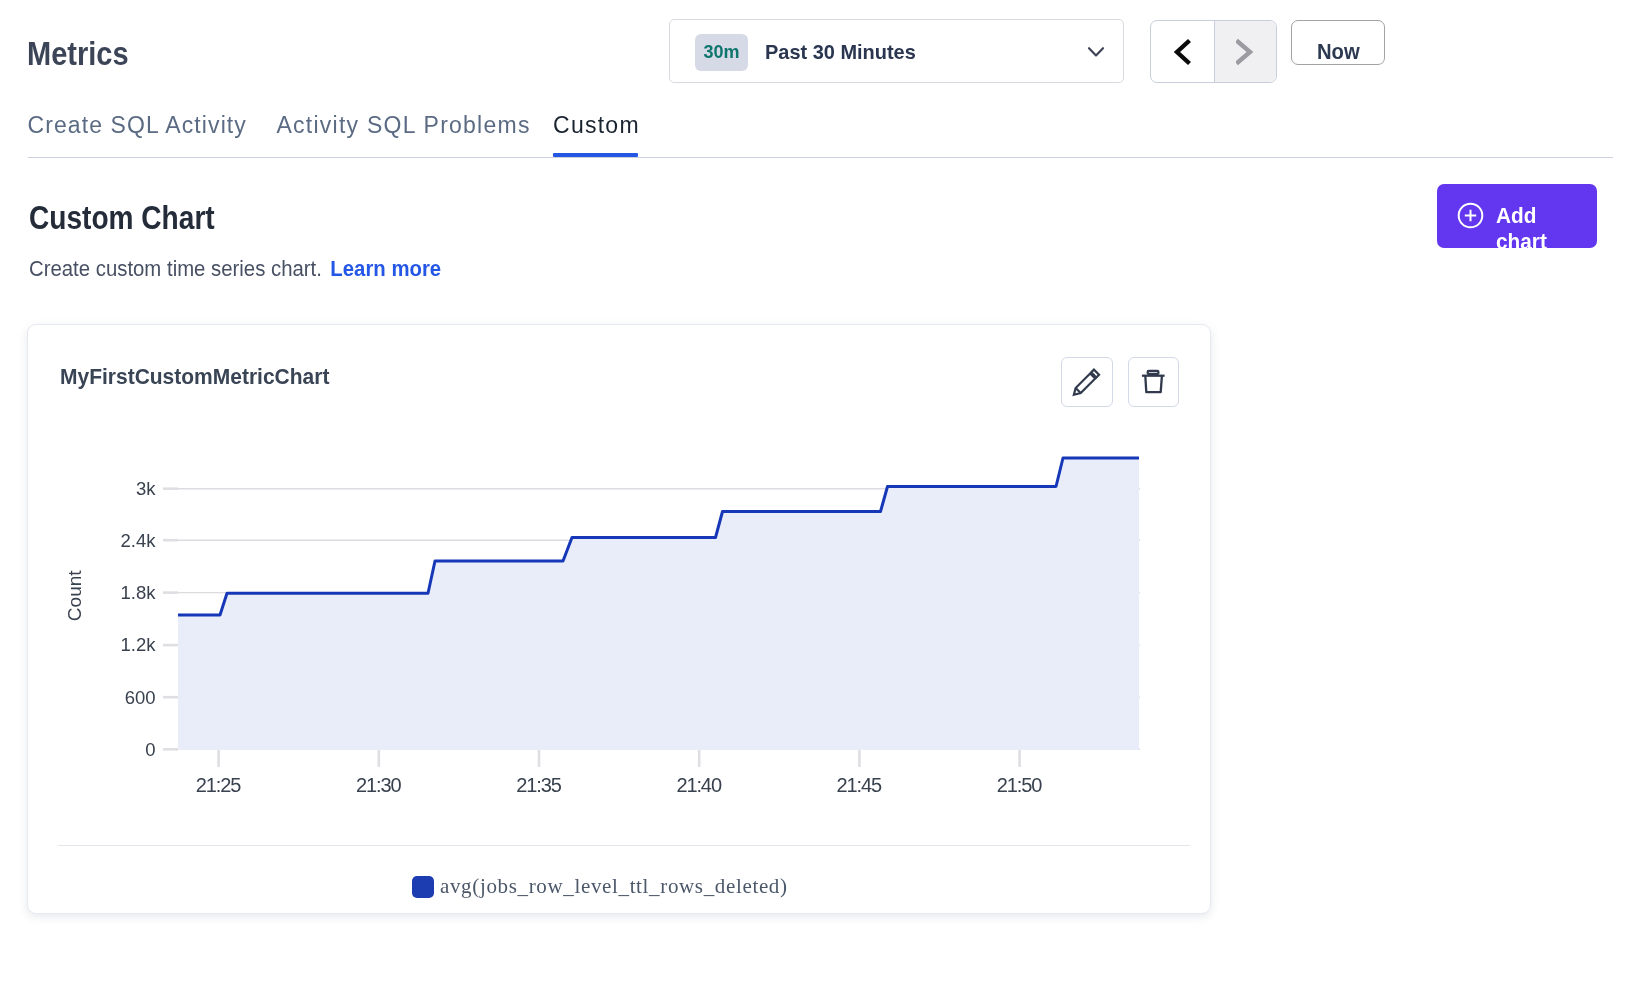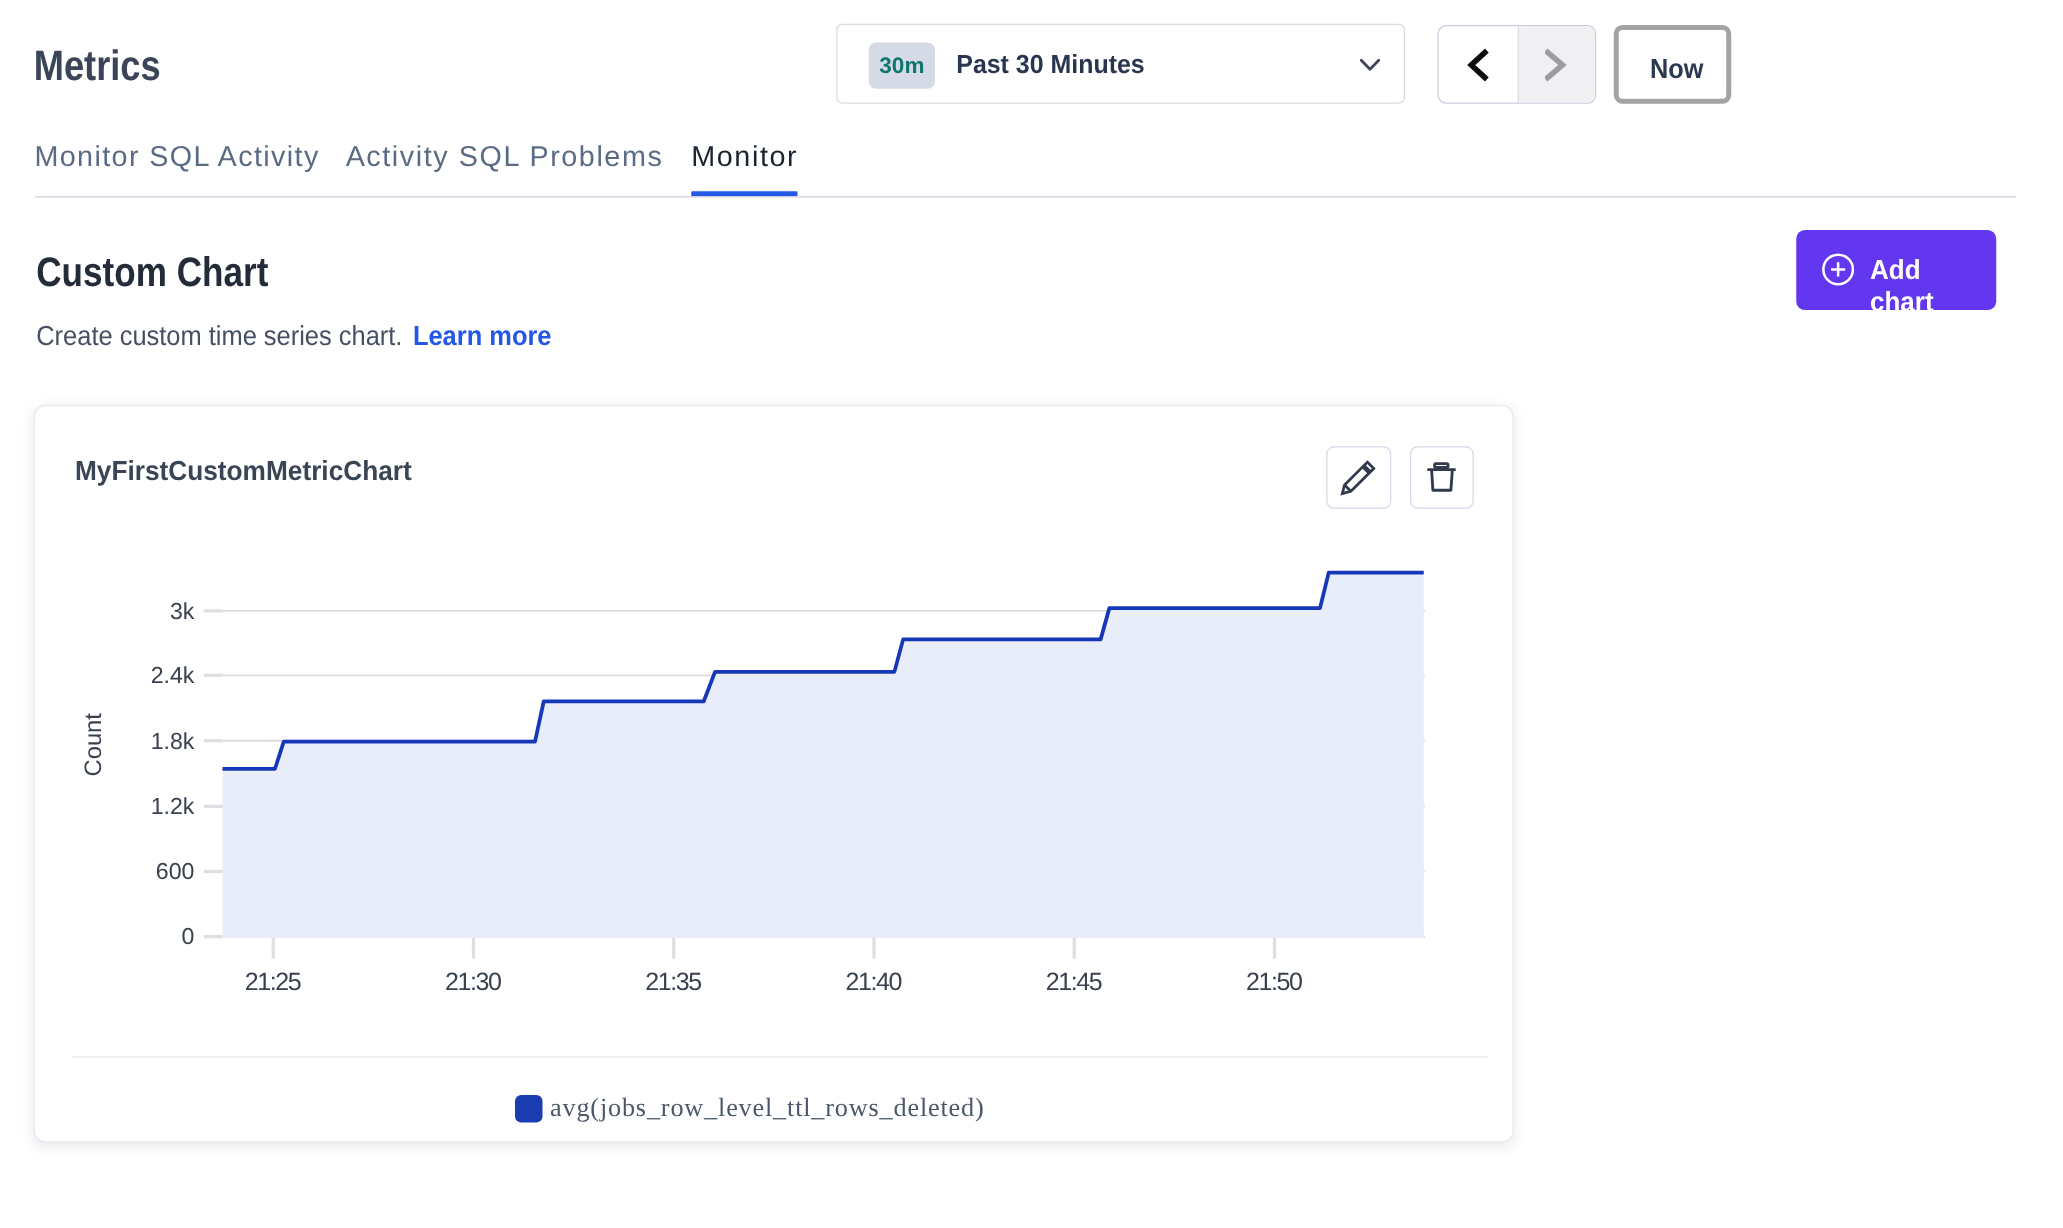--- a/index.html
+++ b/index.html
@@ -20,7 +20,7 @@
   .arrows .half { width:50%; height:100%; display:flex; align-items:center; justify-content:center; }
   .arrows .half.r { background:#f0f0f2; border-left:1px solid #c9cedd; border-radius:0 6px 6px 0; }
 
-  .nowbtn { left:1291px; top:20px; width:94px; height:63px; border:4px solid #a3a3a3; border-radius:7px; background:#fff; }
+  .nowbtn { left:1291px; top:20px; width:94px; height:45px; border:1px solid #a3a3a3; border-radius:7px; background:#fff; }
   .nowbtn span { position:absolute; left:24.5px; top:18px; font-size:22px; font-weight:bold; color:#2c3950; transform:scaleX(0.92); transform-origin:0 50%; display:inline-block; }
 
   

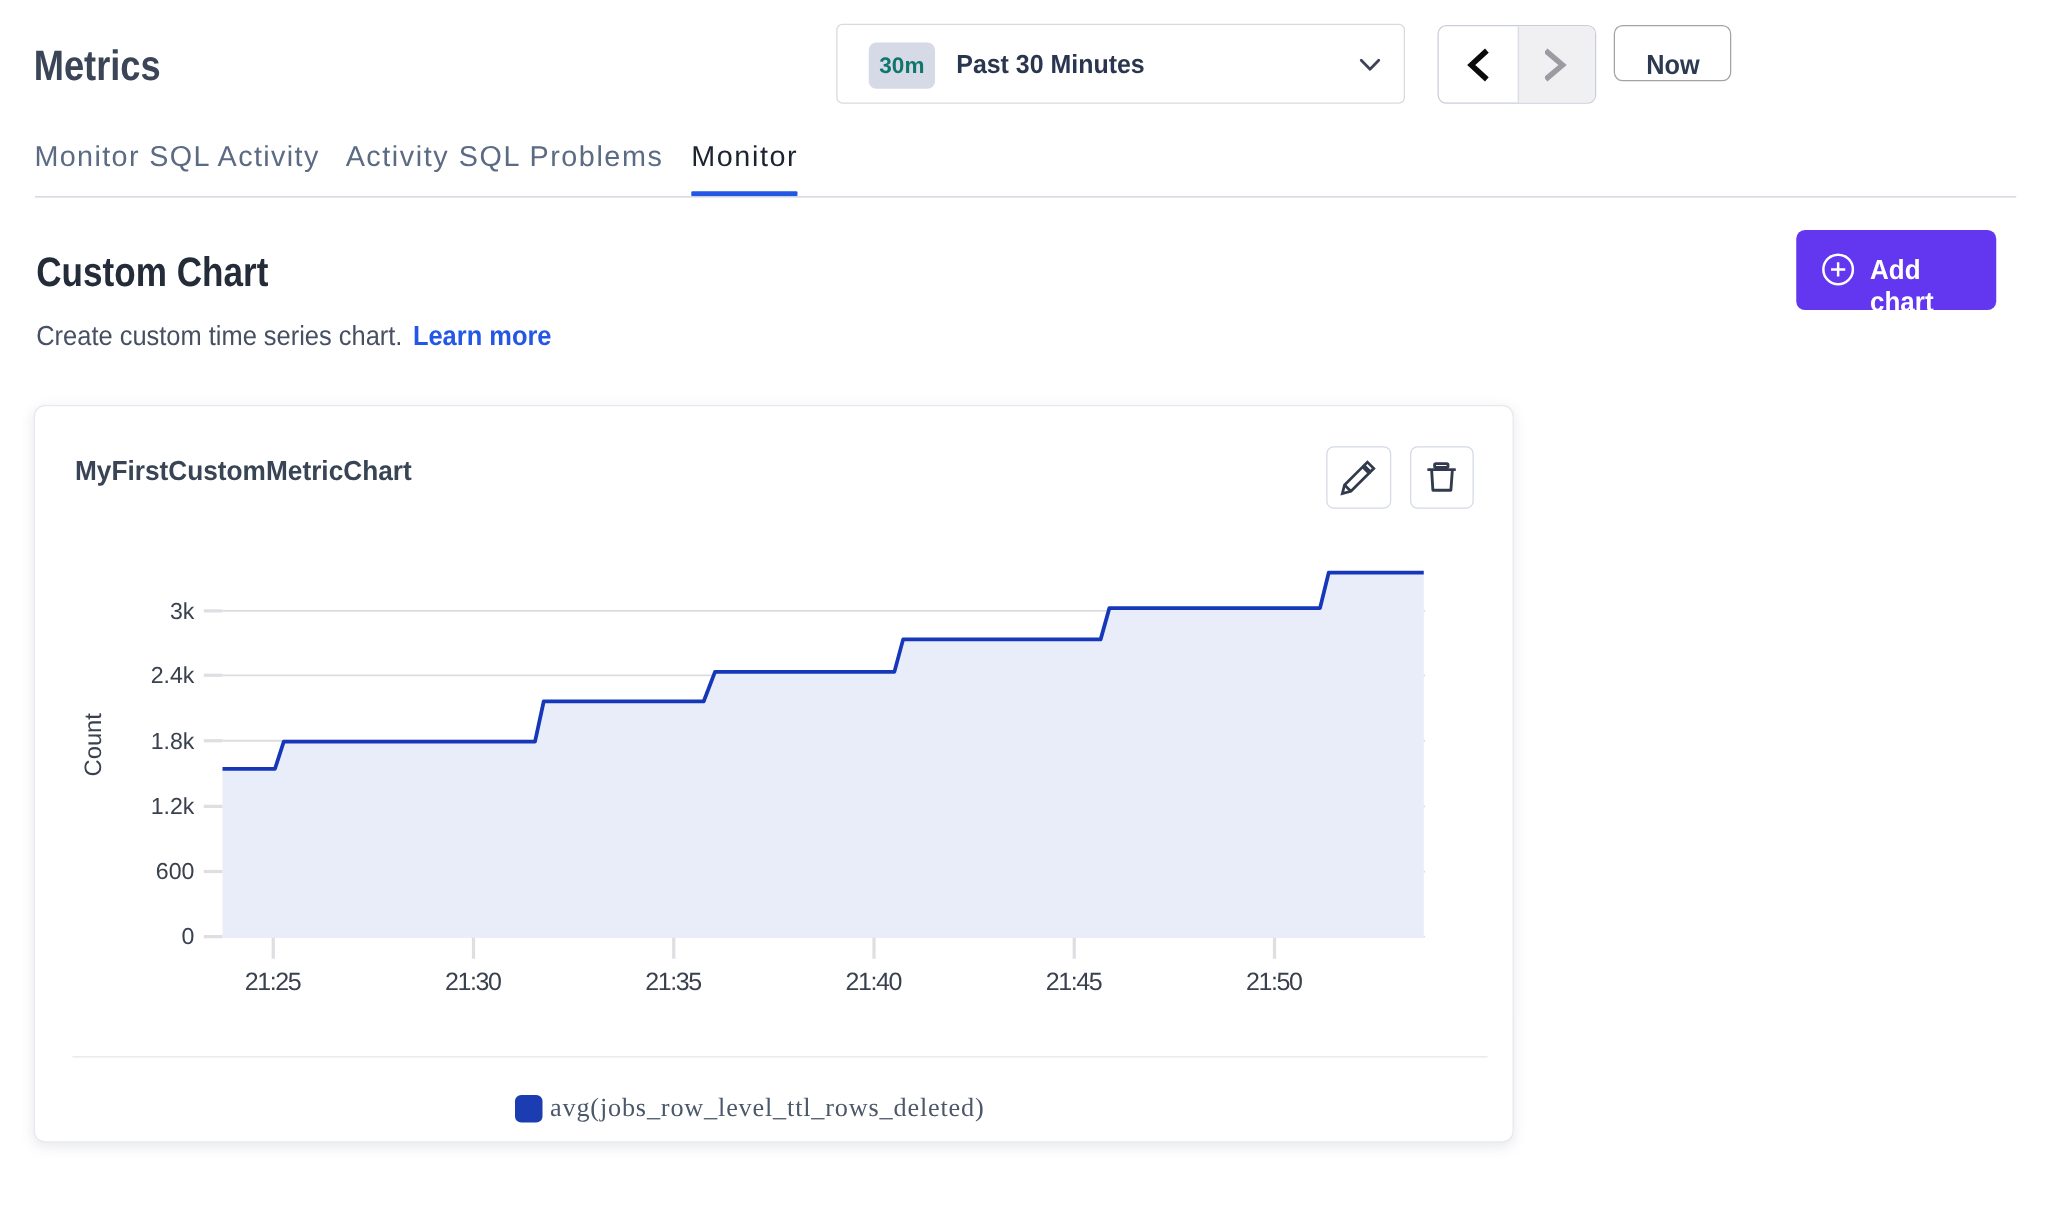--- a/index.html
+++ b/index.html
@@ -79,7 +79,7 @@
     <span>Now</span>
   </div>
 
-  <div class="abs tab t1">Monitor SQL Activity</div>
+  <div class="abs tab t1">Create SQL Activity</div>
   <div class="abs tab t2">Activity SQL Problems</div>
   <div class="abs tab t3">Monitor</div>
   <div class="abs tabbar"></div>

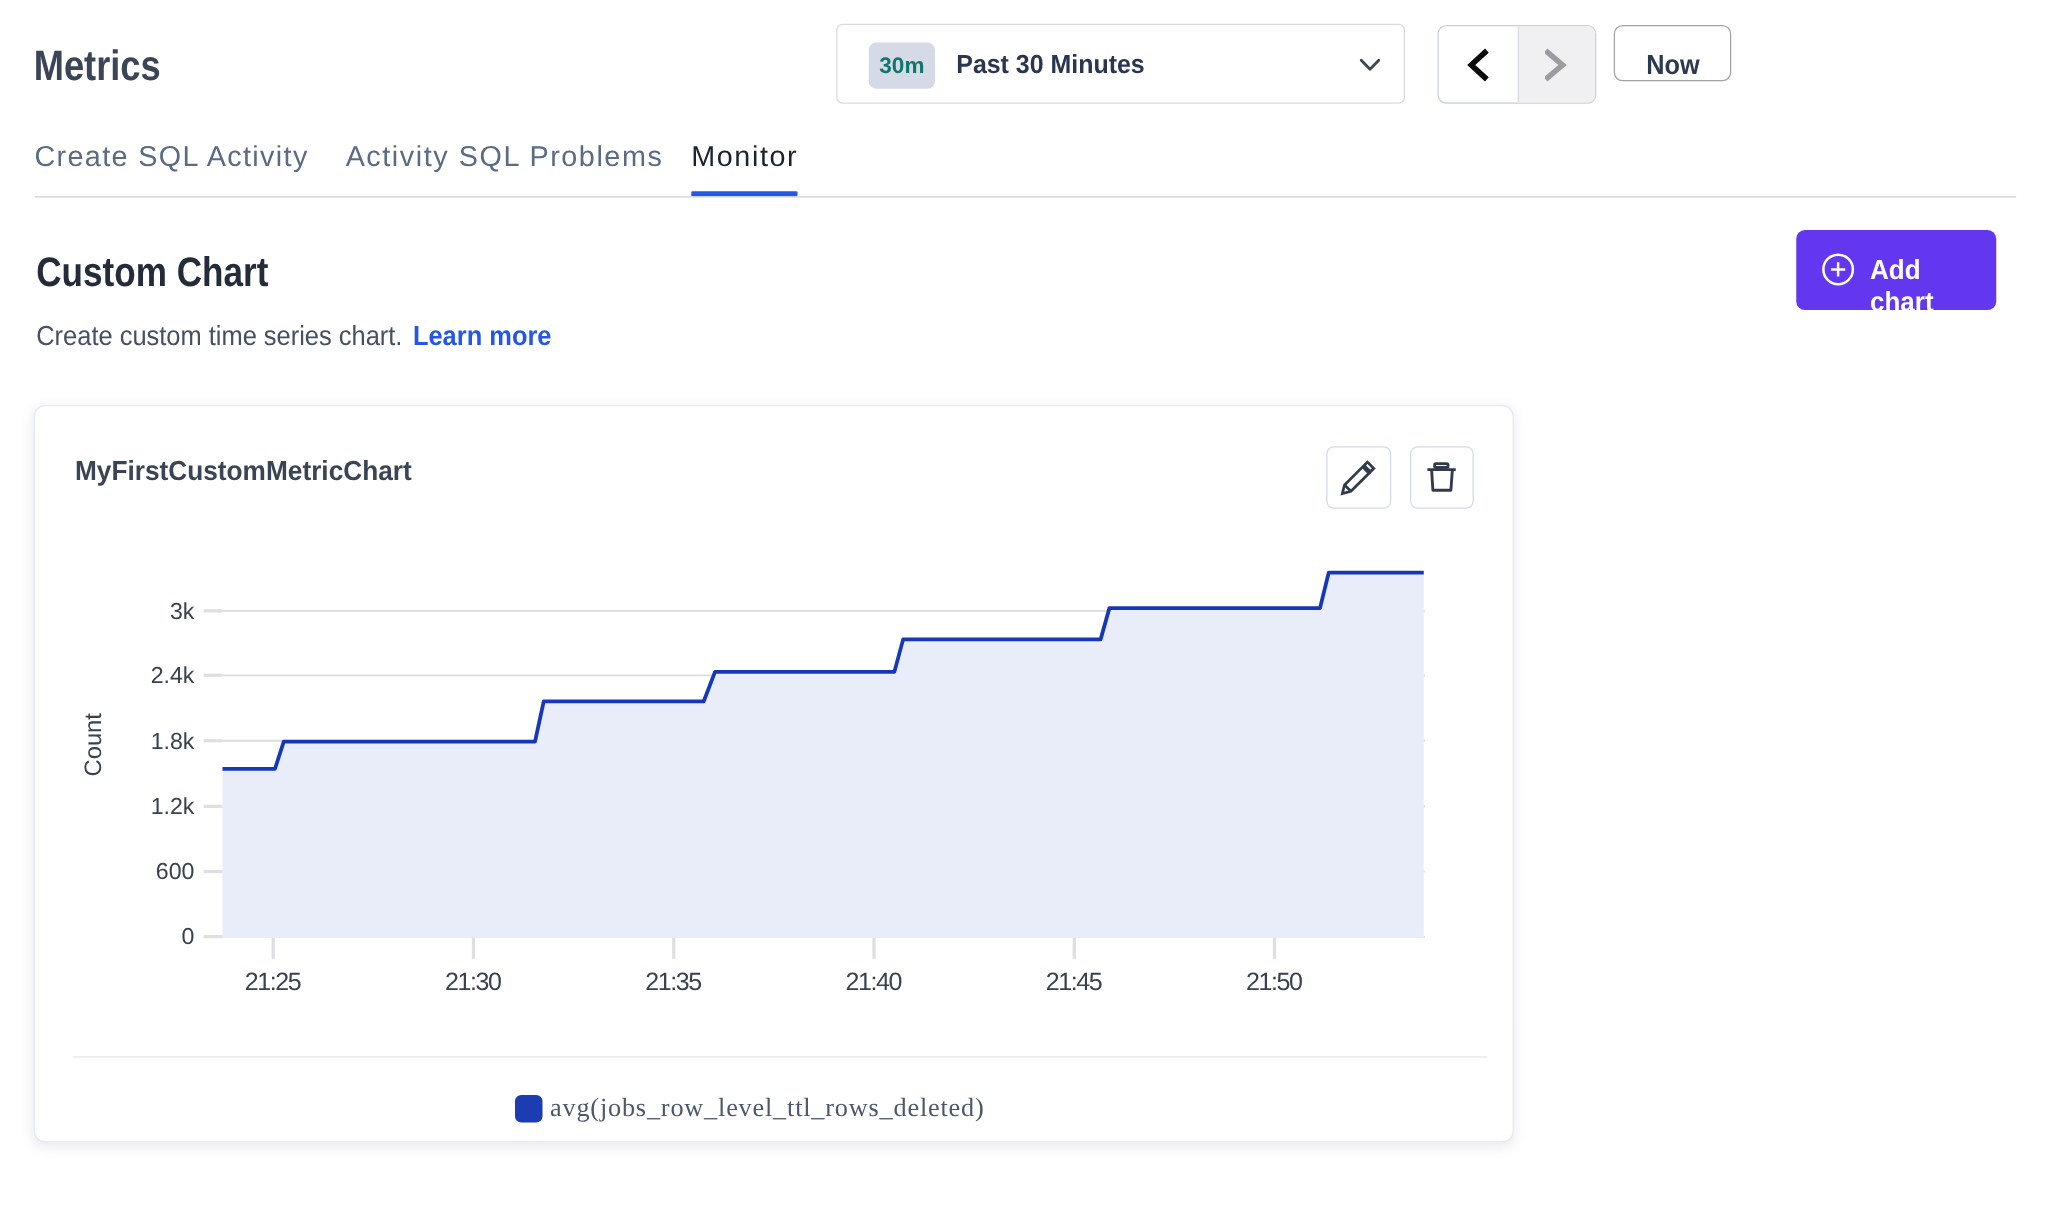--- a/index.html
+++ b/index.html
@@ -81,7 +81,7 @@
 
   <div class="abs tab t1">Create SQL Activity</div>
   <div class="abs tab t2">Activity SQL Problems</div>
-  <div class="abs tab t3">Monitor</div>
+  <div class="abs tab t3">Custom</div>
   <div class="abs tabbar"></div>
   <div class="abs tabline"></div>
 

